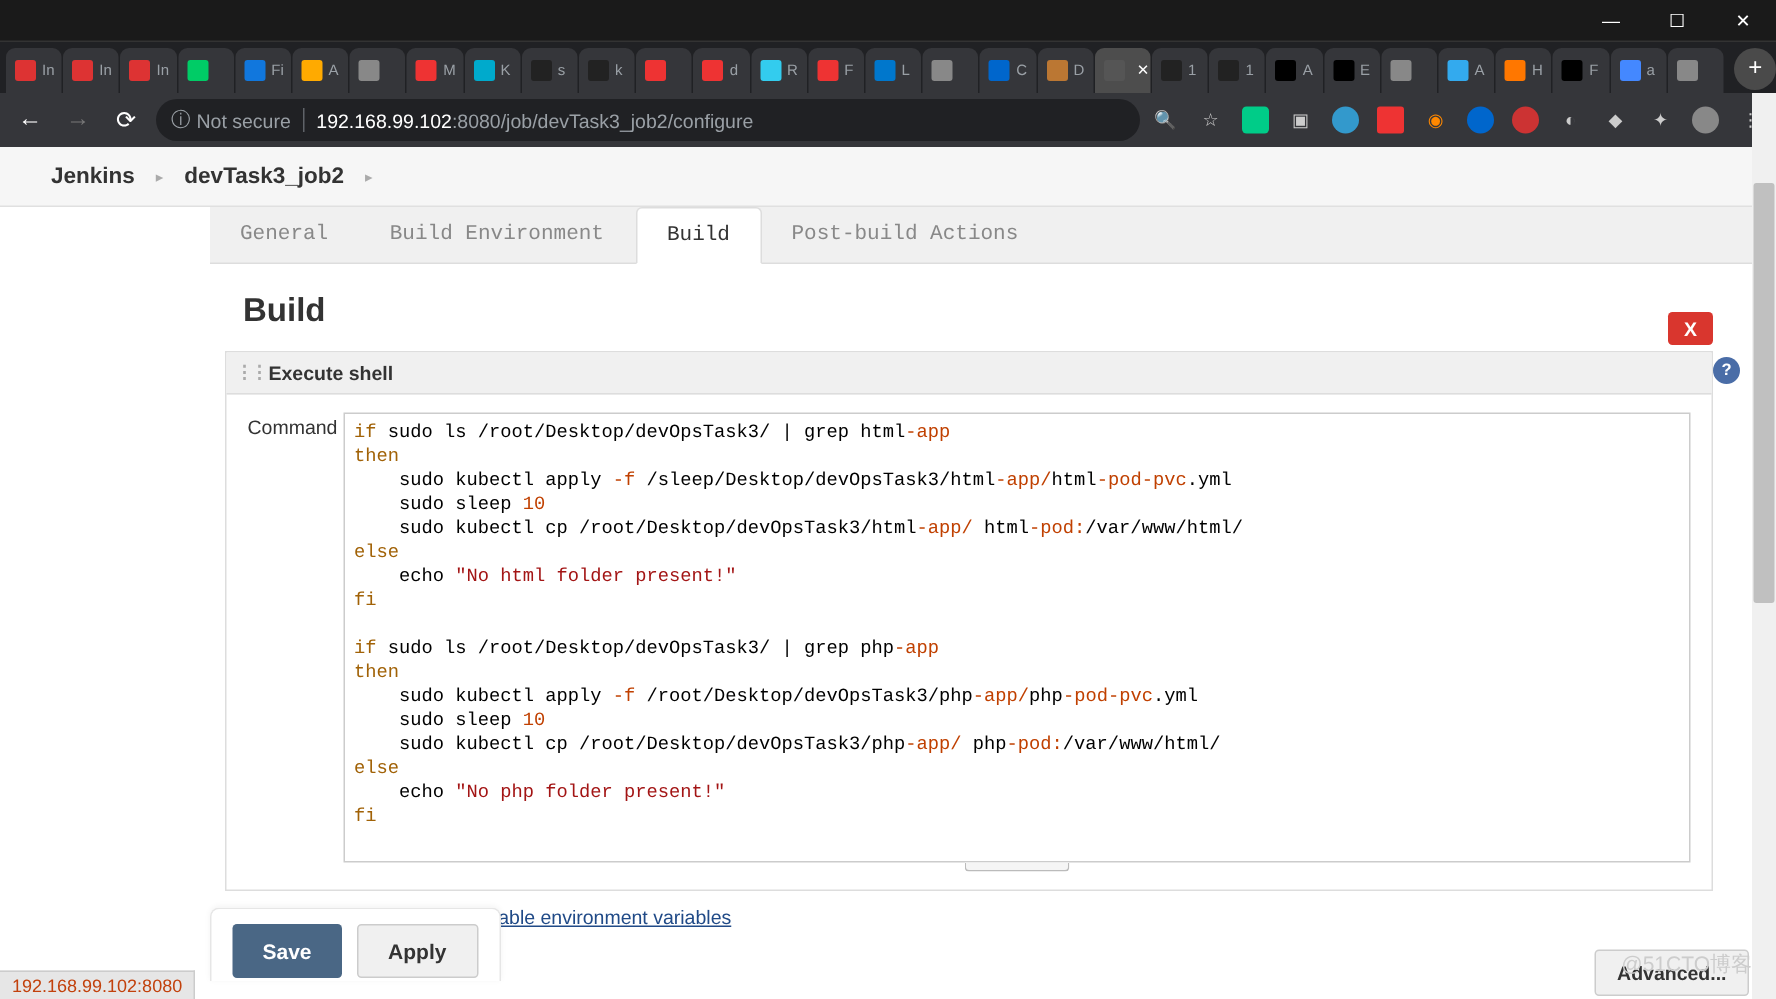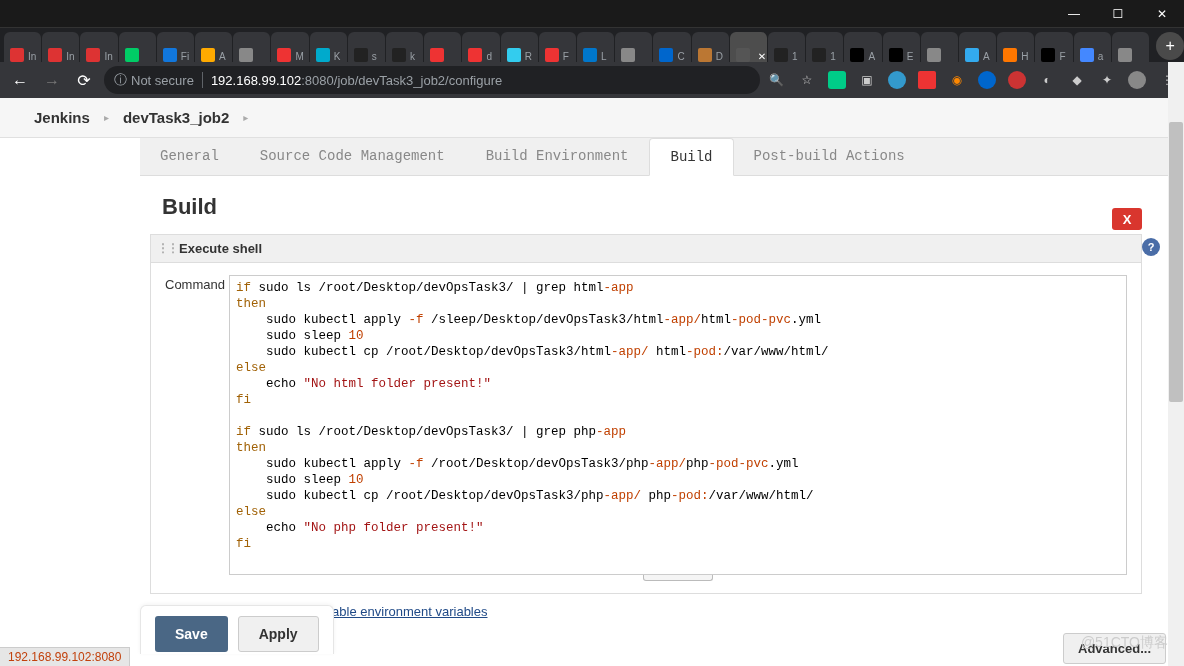--- a/index.html
+++ b/index.html
@@ -14,7 +14,7 @@
 
 
 .tabstrip { height: 34px; background: #202124; display: flex; align-items: flex-end; padding-left: 4px; position: relative; }
-.tab { height: 30px; min-width: 30px; max-width: 40px; background: #35363a; color: #9aa0a6; font-size: 10px; display: flex; align-items: flex-end; padding: 0 6px; margin-right: 1px; border-radius: 6px 6px 0 0; overflow: hidden; white-space: nowrap; flex: 1; }
+.tab { height: 30px; min-width: 30px; max-width: 40px; background: #35363a; color: #9aa0a6; font-size: 10px; display: flex; align-items: center; padding: 0 6px; margin-right: 1px; border-radius: 6px 6px 0 0; overflow: hidden; white-space: nowrap; flex: 1; }
 .tab.active { background: #4d4d4d; color: #fff; }
 .tab-close { margin-left: 4px; font-size: 10px; }
 .new-tab { width: 28px; height: 28px; border-radius: 50%; background: #4a4a4a; color: #fff; display: flex; align-items: center; justify-content: center; margin-left: 6px; margin-bottom: 2px; font-size: 16px; }

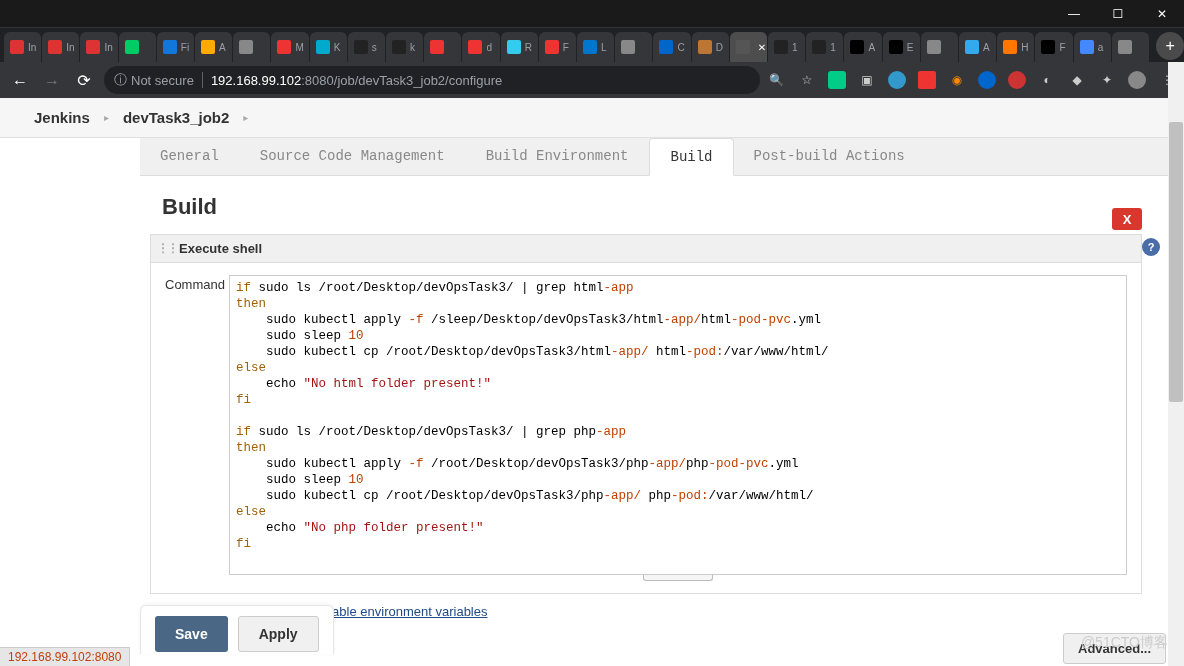--- a/index.html
+++ b/index.html
@@ -255,7 +255,6 @@
 
     <div class="cfg-tabs">
       <div class="cfg-tab">General</div>
-      <div class="cfg-tab">Source Code Management</div>
       <div class="cfg-tab">Build Environment</div>
       <div class="cfg-tab active">Build</div>
       <div class="cfg-tab">Post-build Actions</div>

